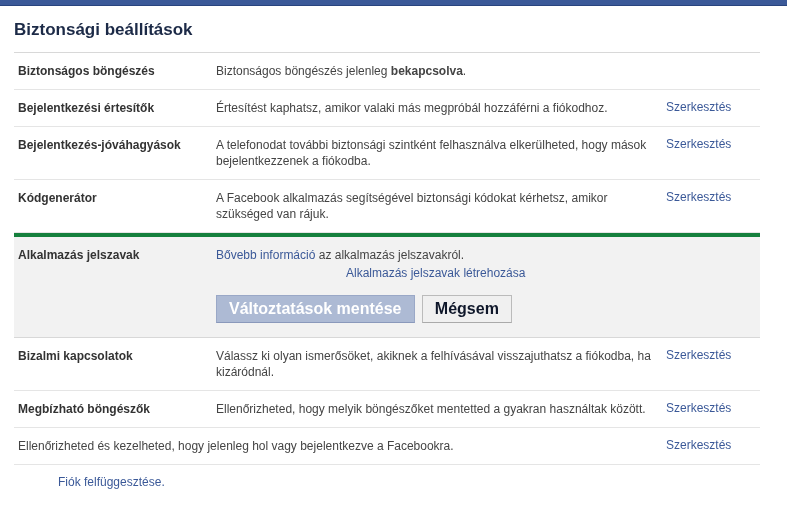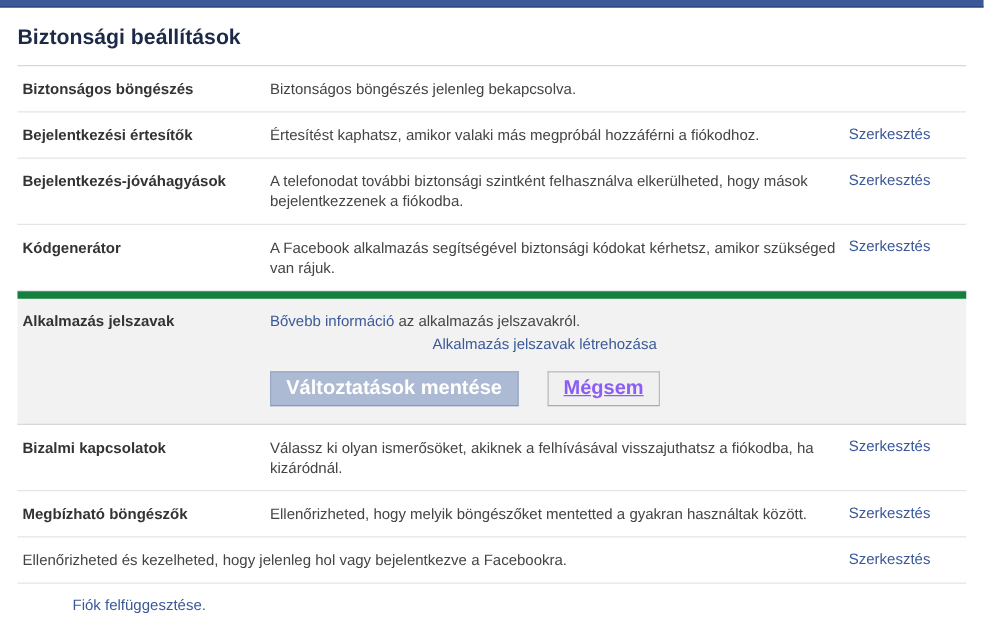--- a/index.html
+++ b/index.html
@@ -15,7 +15,7 @@
     border-bottom: 1px solid #29447e;
   }
   .container {
-    padding: 14px 14px 20px 14px;
+    padding: 14px 27px 20px 14px;
   }
   .page-title {
     font-size: 17px;

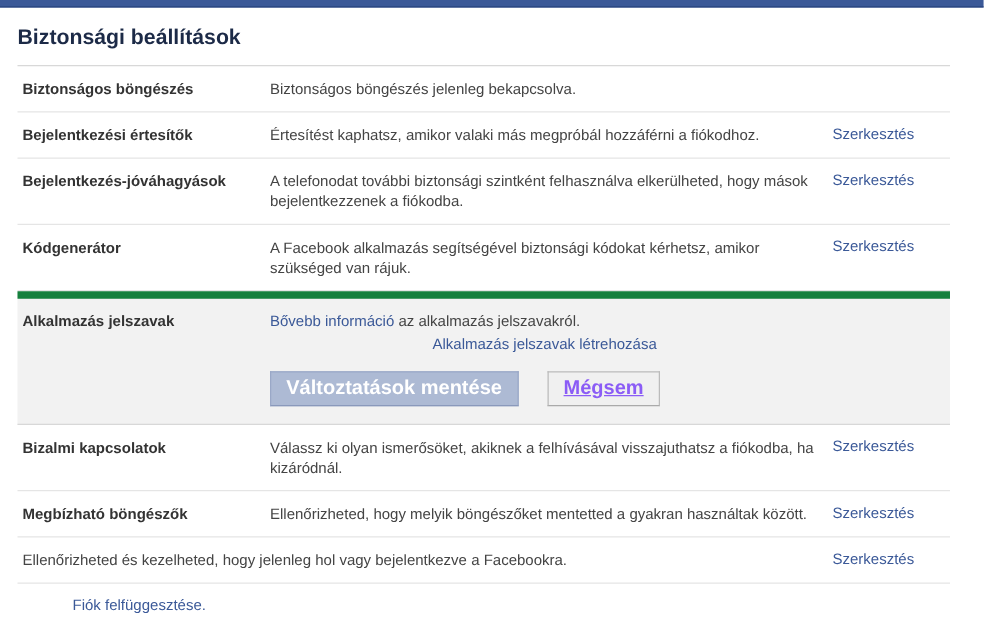--- a/index.html
+++ b/index.html
@@ -52,7 +52,7 @@
     line-height: 16px;
     padding-right: 10px;
   }
-  .row-content .inline-bold { font-weight: normal; }
+  .row-content .inline-bold { font-weight: bold; }
   .row-action {
     width: 90px;
     flex-shrink: 0;

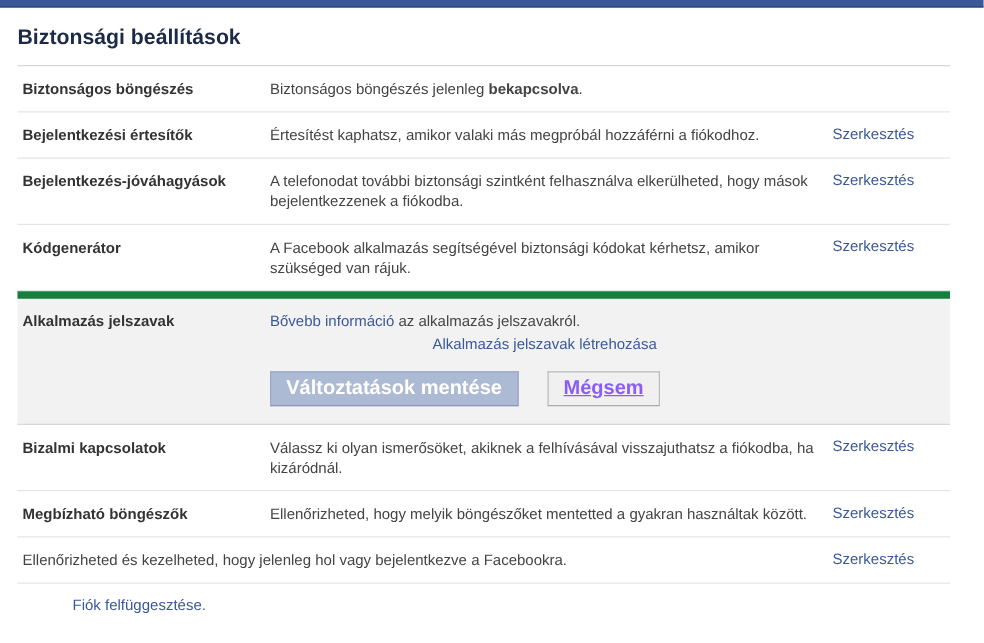--- a/index.html
+++ b/index.html
@@ -34,7 +34,7 @@
   }
   .row.expanded {
     background: #f2f2f2;
-    border-top: 6px solid #15803d;
+    border-top: 4px solid #15803d;
     border-bottom: 1px solid #d8d8d8;
     padding-bottom: 14px;
   }

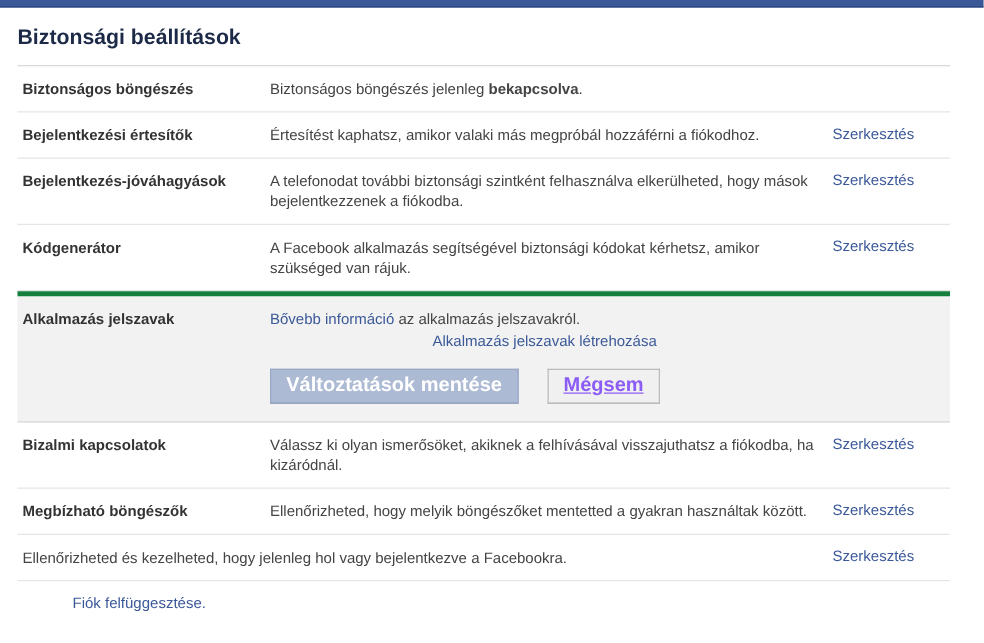--- a/index.html
+++ b/index.html
@@ -87,9 +87,8 @@
   .btn-secondary {
     background: #f0f0f0;
     border-color: #bbb #bbb #aaa #bbb;
-    color: #8b5cf6;
-    margin-left: 20px;
-    text-decoration: underline;
+    color: #0f172a;
+    margin-left: 4px;
   }
   .footer-link {
     margin-top: 10px;

